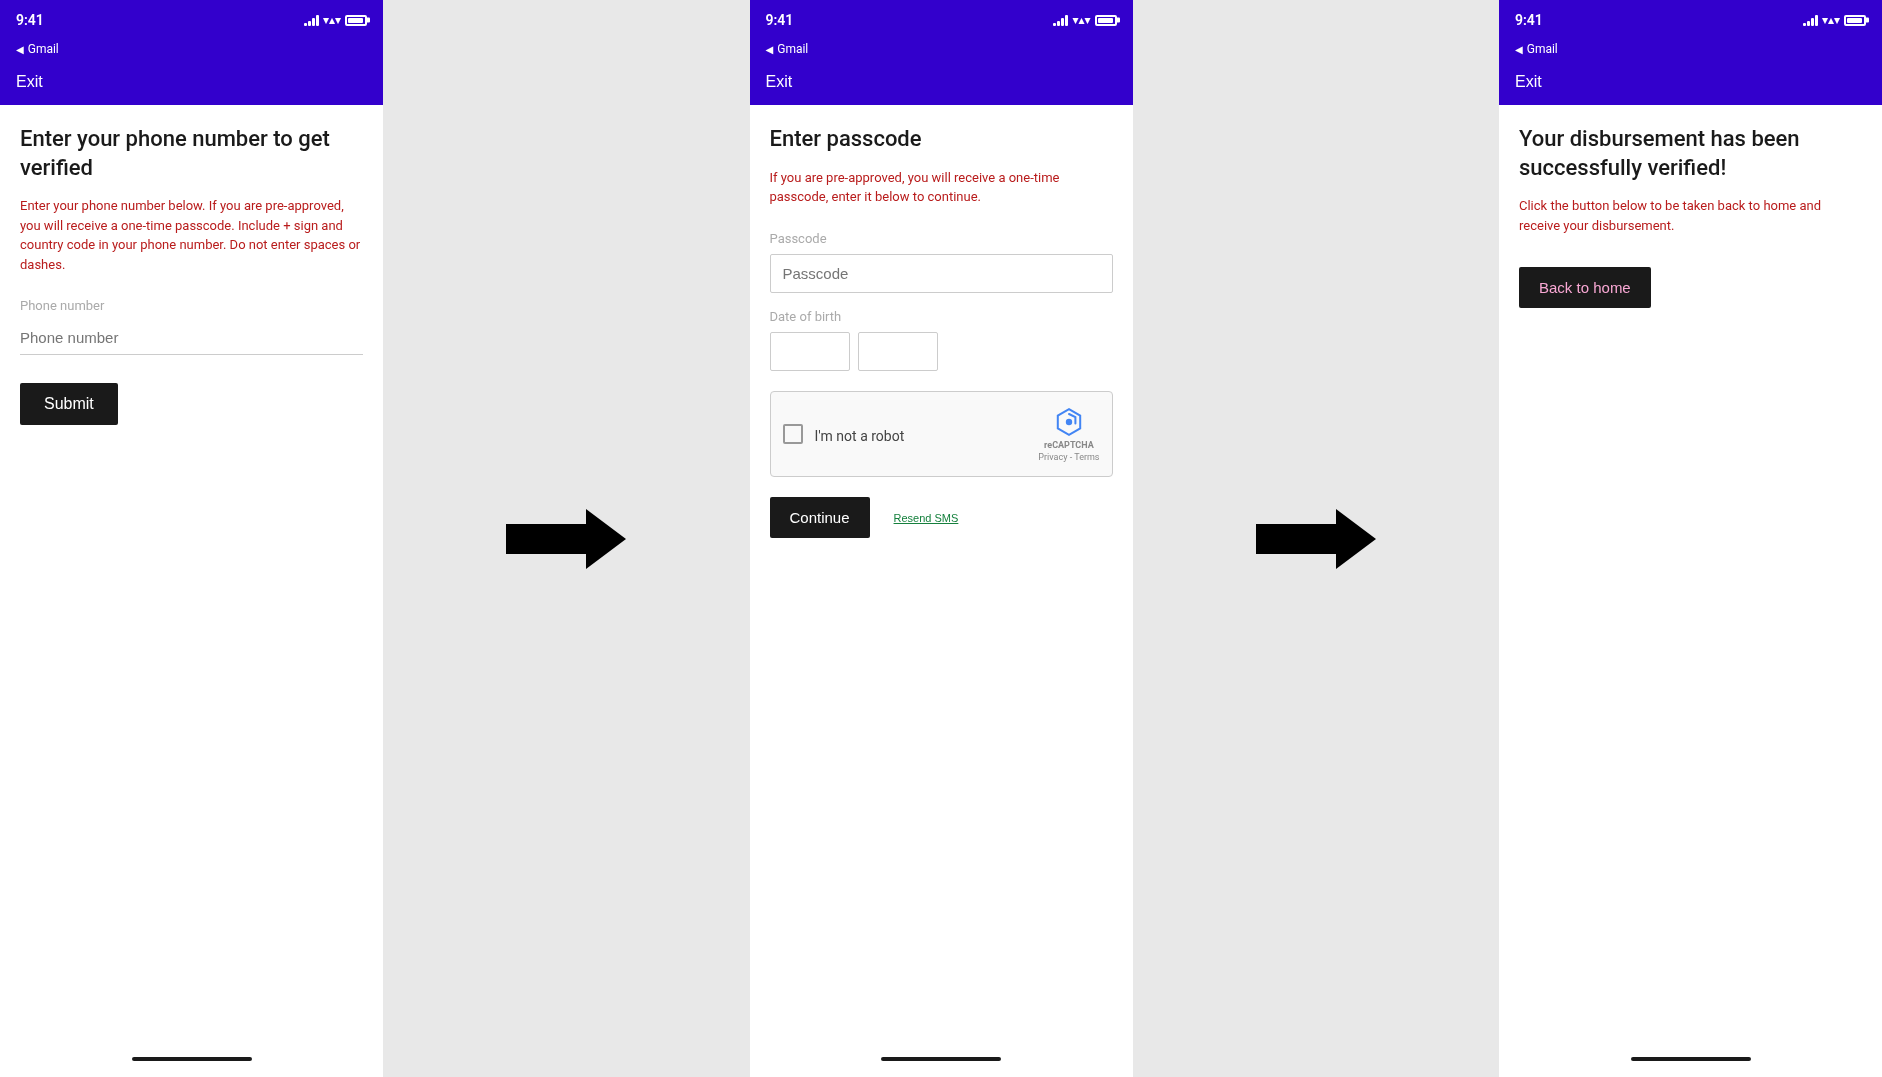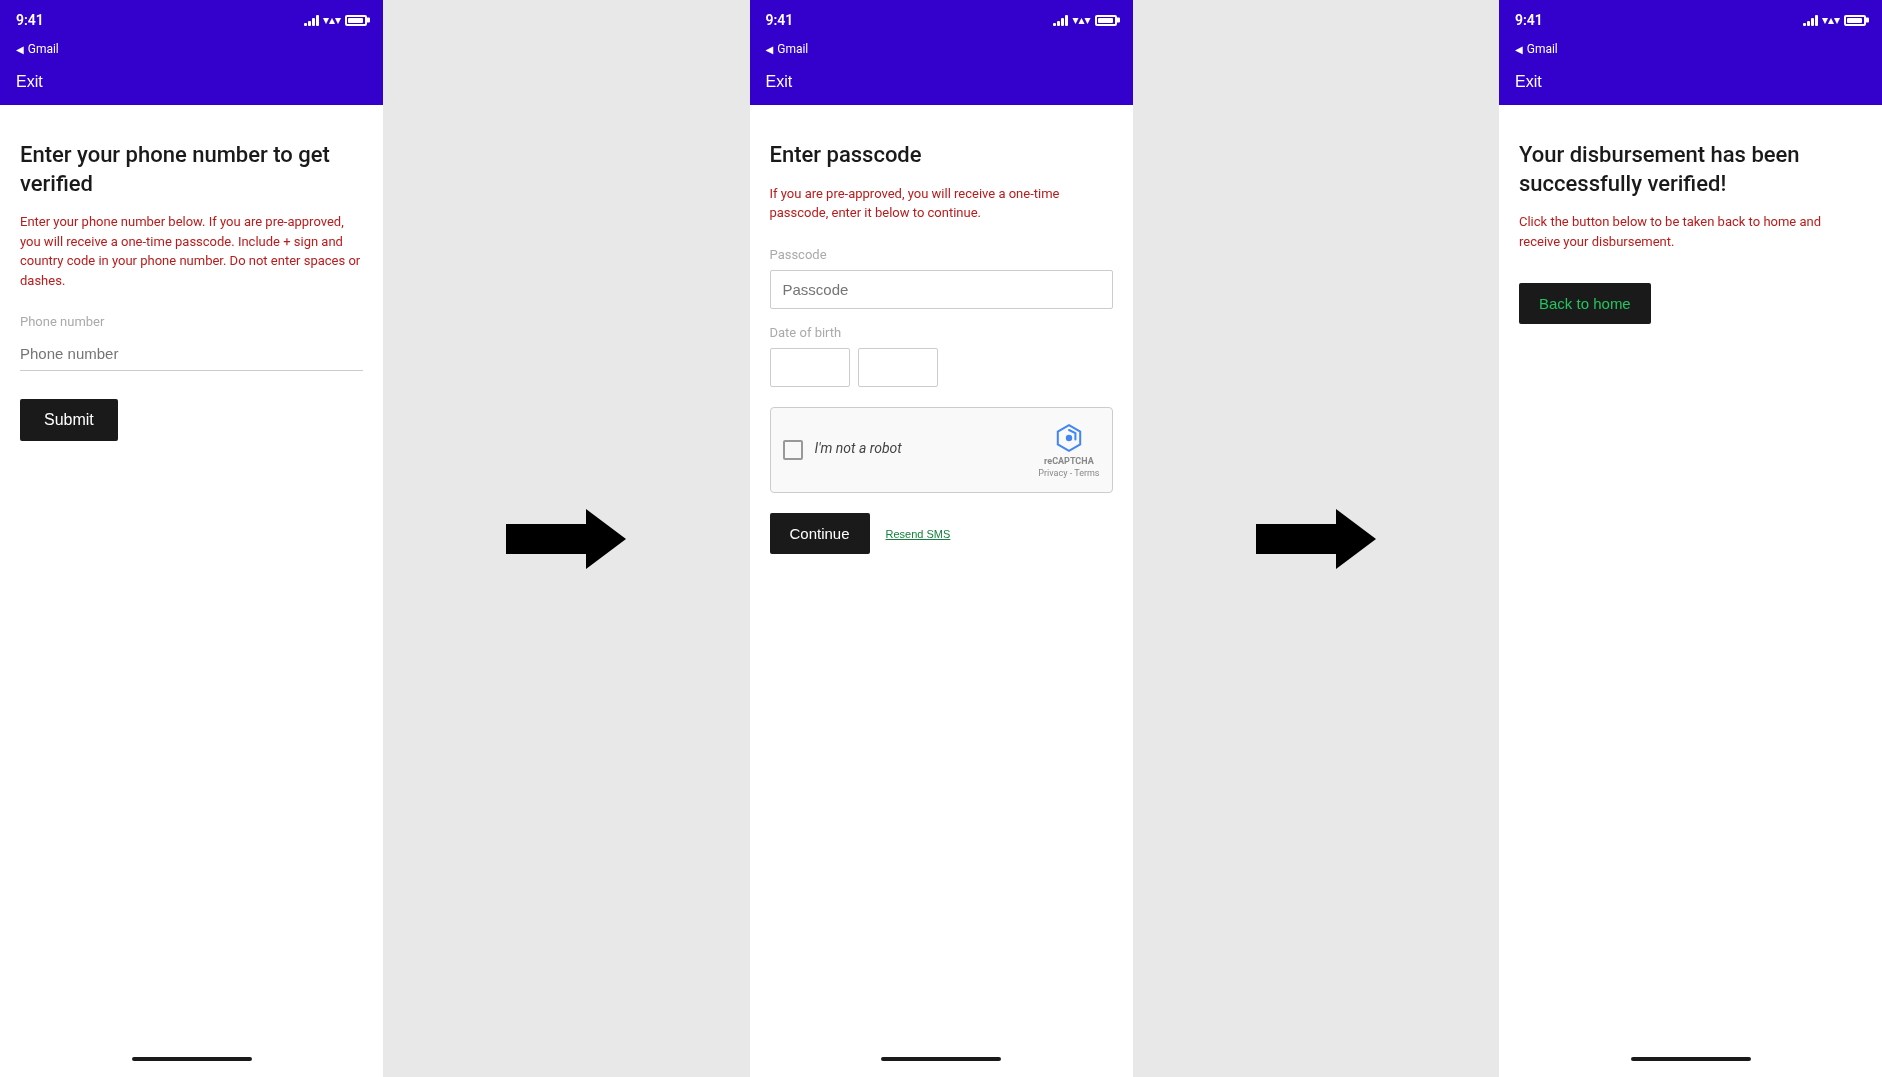--- a/index.html
+++ b/index.html
@@ -121,7 +121,7 @@
 
     
     .content {
-      padding: 36px 20px;
+      padding: 20px 20px;
       flex: 1;
     }
 

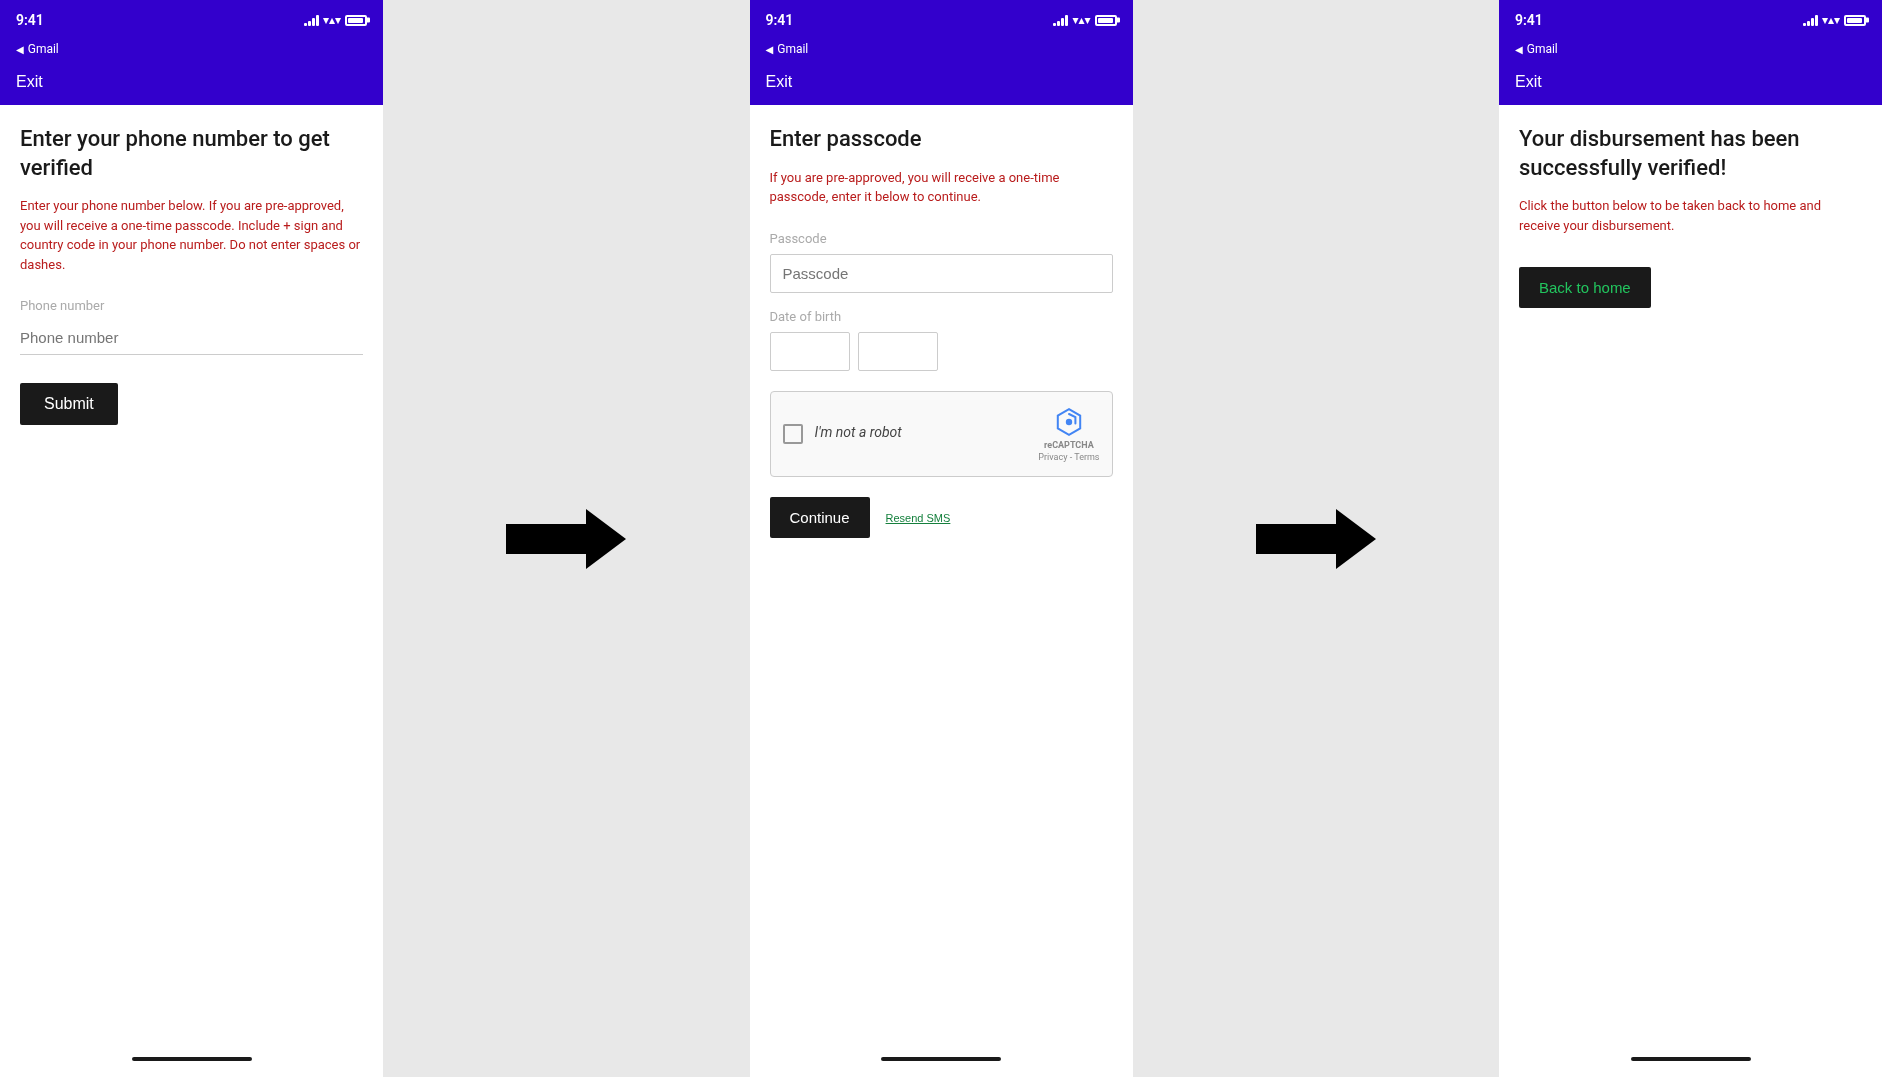--- a/index.html
+++ b/index.html
@@ -287,7 +287,7 @@
     
     .back-home-btn {
       background: #1a1a1a;
-      color: #22c55e;
+      color: #f9a8d4;
       border: none;
       padding: 12px 20px;
       font-size: 15px;

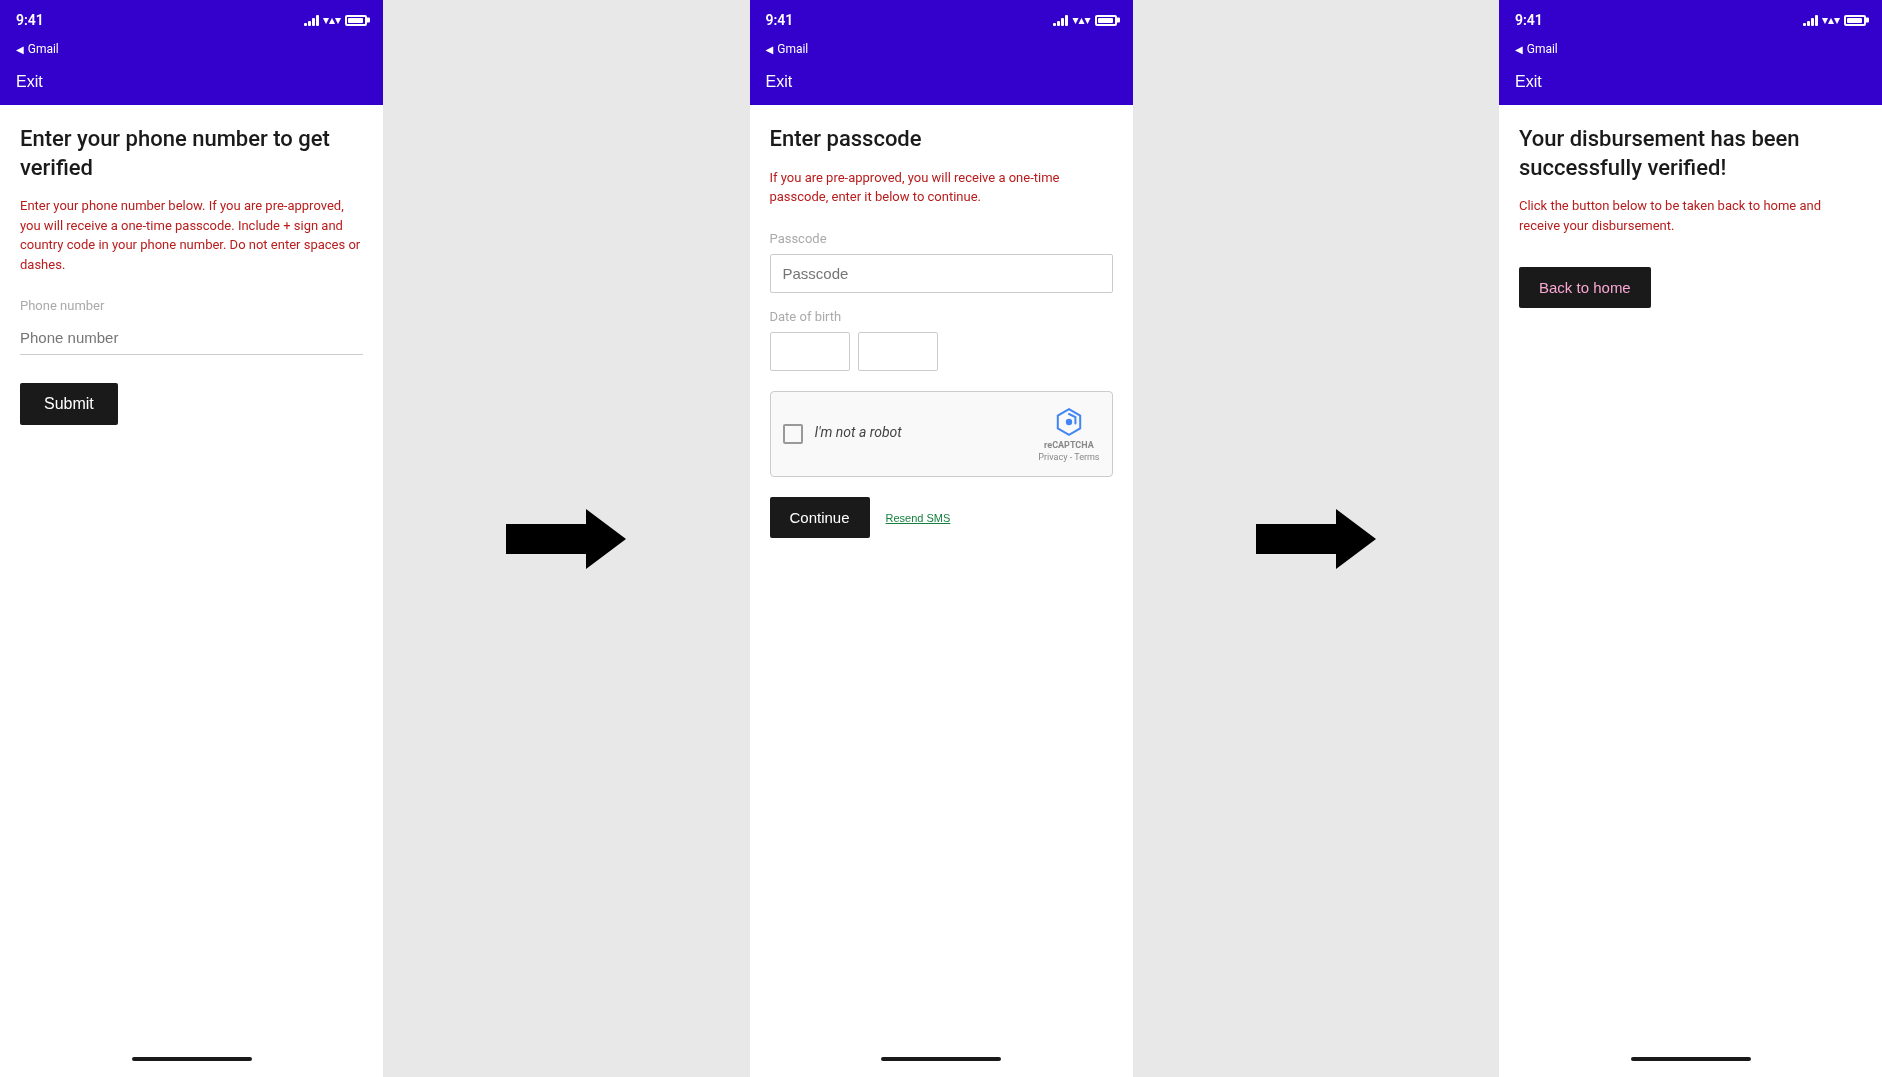--- a/index.html
+++ b/index.html
@@ -213,9 +213,8 @@
 
     .captcha-left {
       display: flex;
-      align-items: flex-start;
+      align-items: flex-end;
       gap: 12px;
-      font-style: italic;
     }
 
     .captcha-checkbox {

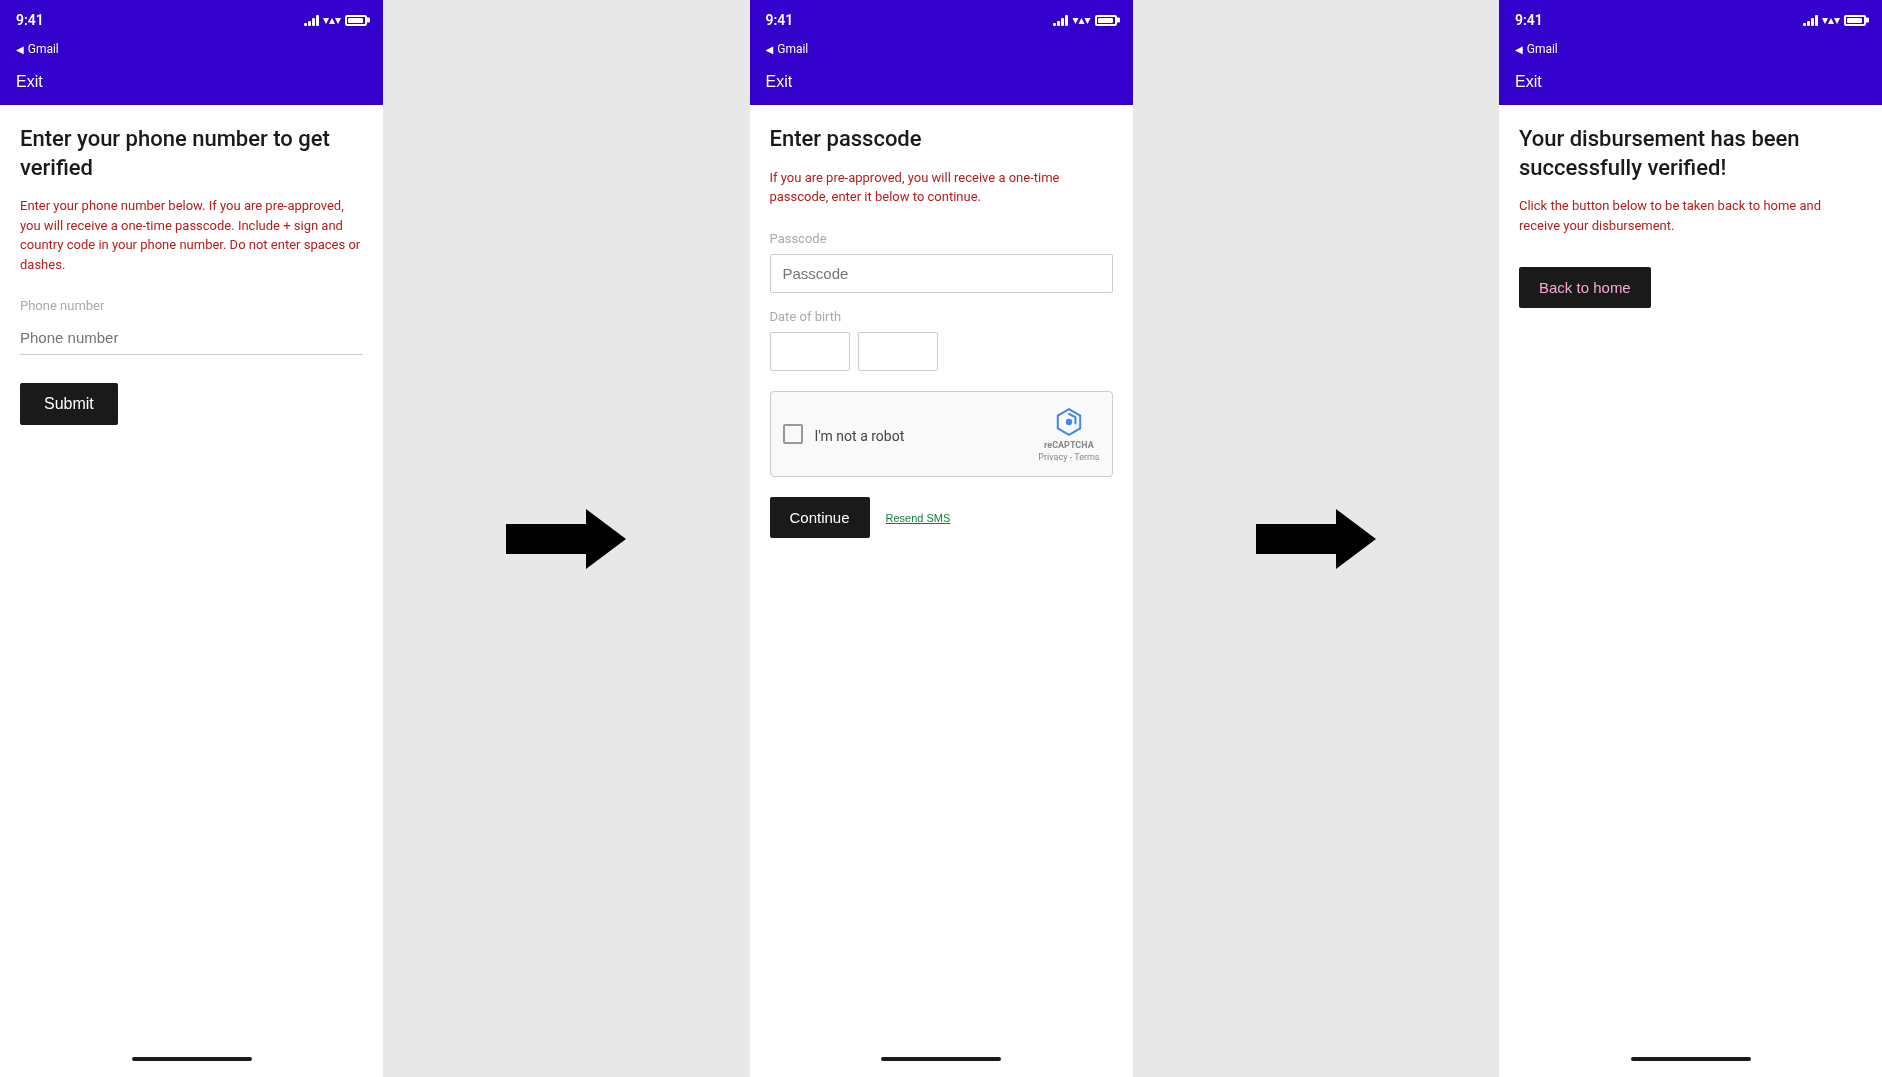--- a/index.html
+++ b/index.html
@@ -259,7 +259,7 @@
     .action-row {
       display: flex;
       align-items: center;
-      gap: 16px;
+      gap: 24px;
     }
 
     .continue-btn {

